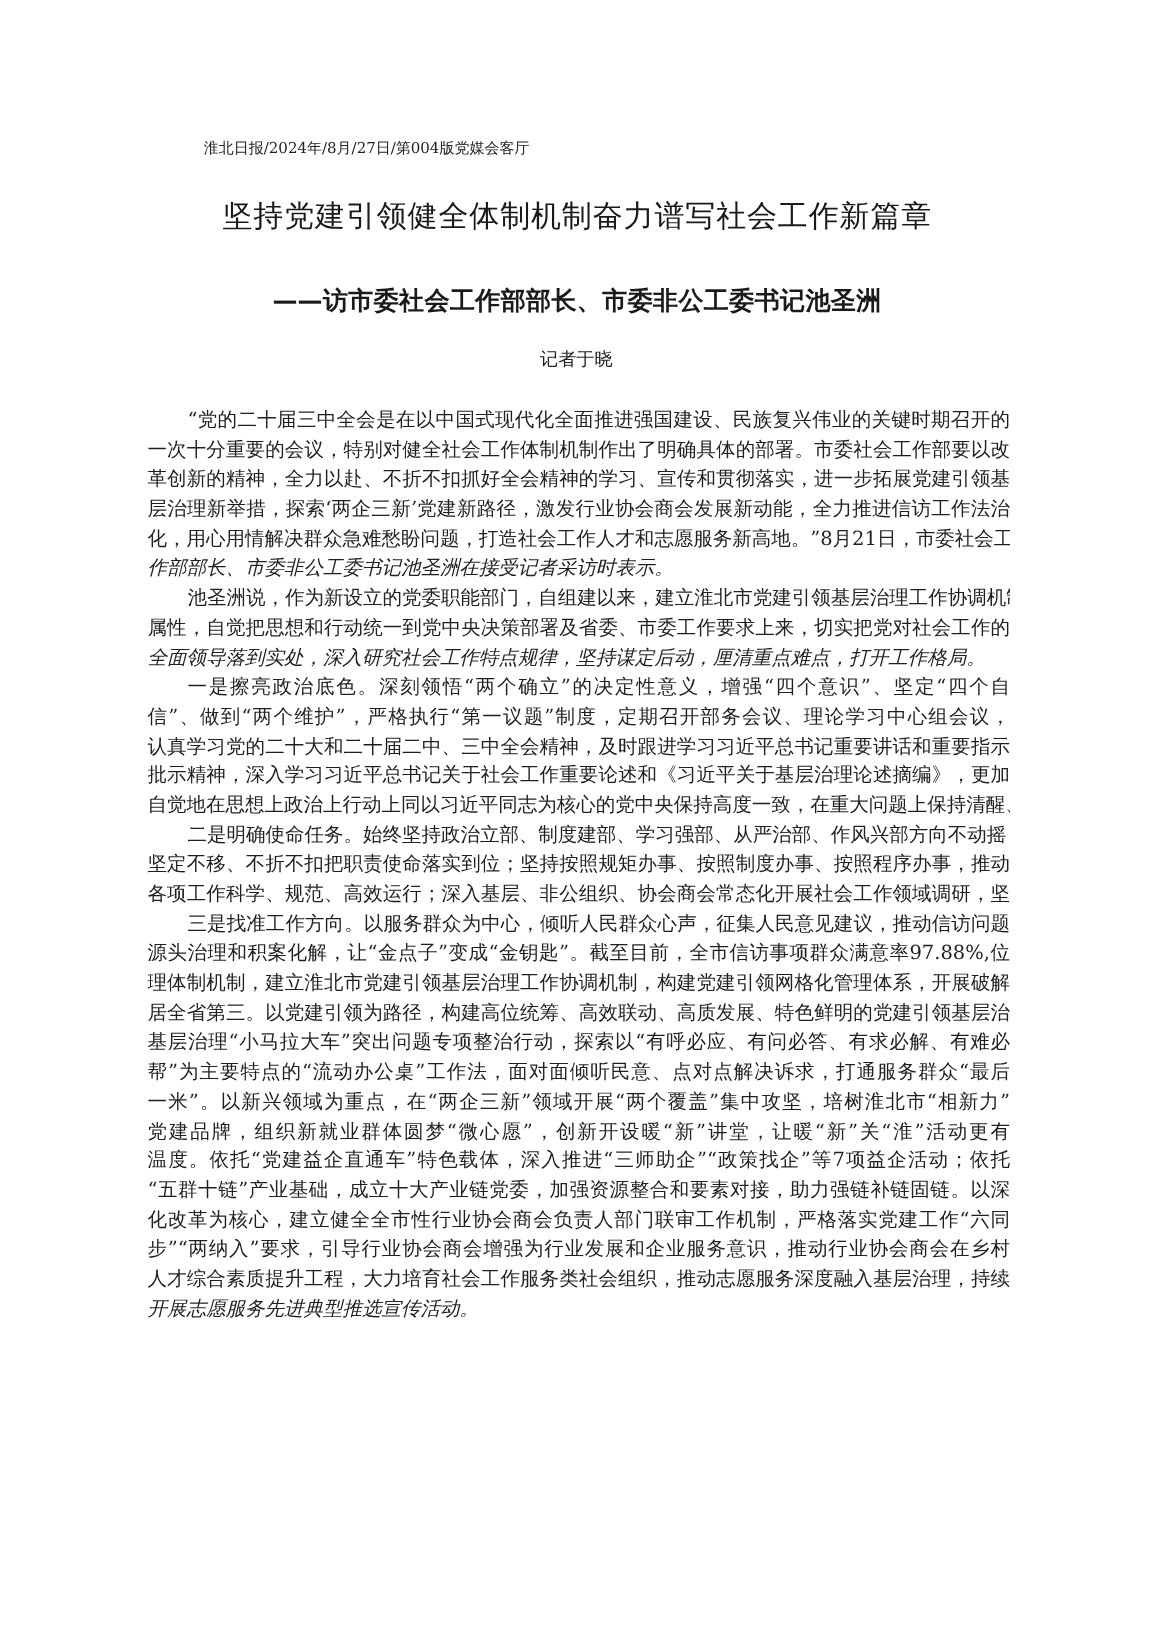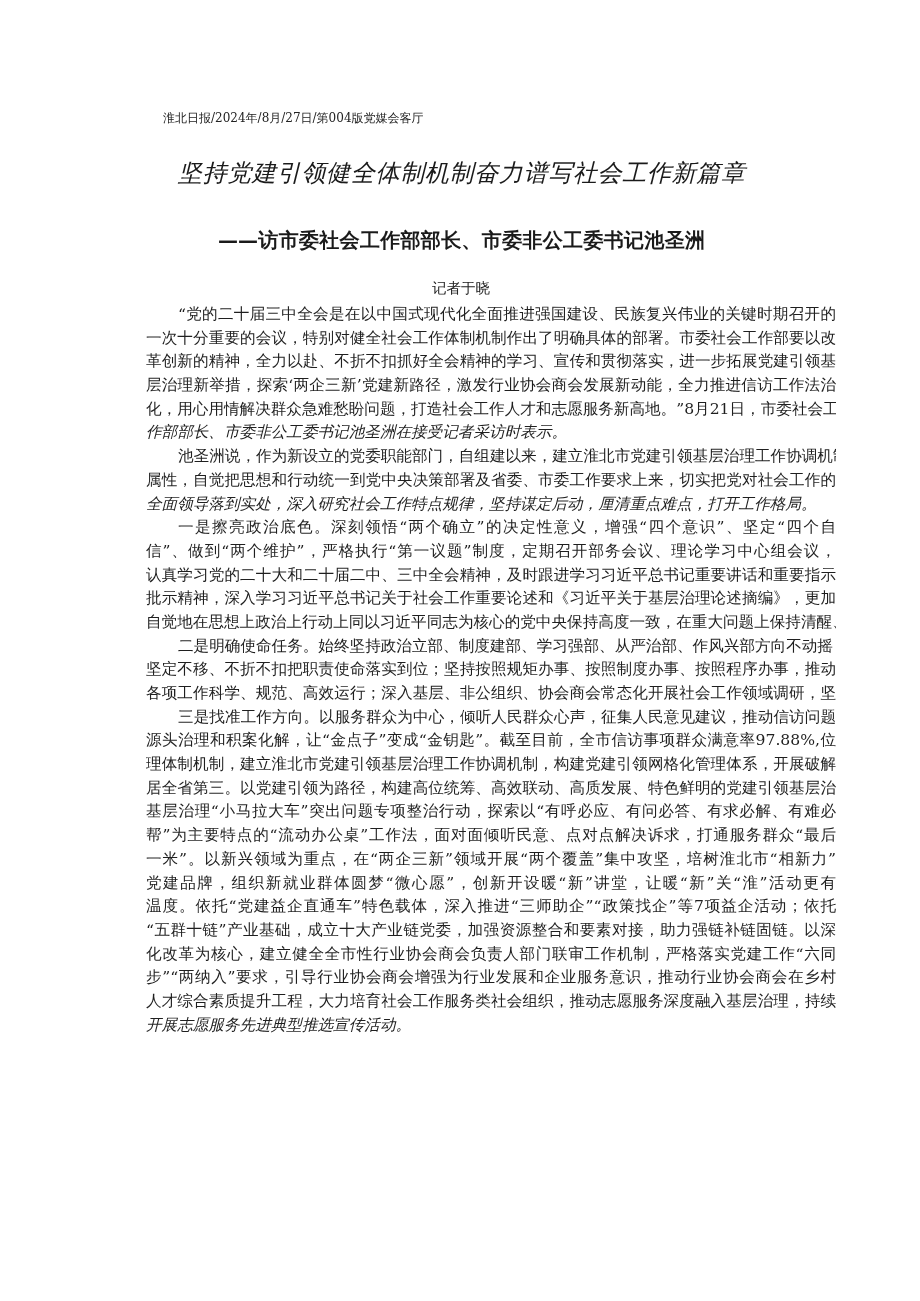--- a/index.html
+++ b/index.html
@@ -7,7 +7,7 @@
   .serif { font-family: "DejaVu Serif", "Liberation Serif", serif; }
   .sans { font-family: "DejaVu Sans", "Liberation Sans", sans-serif; }
   .source-line { position: absolute; left: 119px; top: 107px; font-size: 12px; line-height: 22px; white-space: nowrap; color: #222; margin-left: 44px; }
-  .title { position: absolute; left: 178px; top: 159px; width: 567px; font-size: 24px; line-height: 28px; text-align: justify; text-align-last: justify; white-space: nowrap; color: #1a1a1a; font-style: italic; }
+  .title { position: absolute; left: 178px; top: 159px; width: 567px; font-size: 24px; line-height: 28px; text-align: justify; text-align-last: justify; white-space: nowrap; color: #1a1a1a; }
   .subtitle { position: absolute; left: 218px; top: 227px; width: 487px; font-size: 20px; line-height: 26px; text-align: justify; text-align-last: justify; white-space: nowrap; color: #1a1a1a; font-weight: bold; }
   .byline { position: absolute; left: 0; top: 278px; width: 922px; text-align: center; font-size: 14.5px; line-height: 20px; color: #222; }
   .article-body { position: absolute; left: 118px; top: 303px; width: 690px; font-size: 15.6px; margin-left: 28px; }

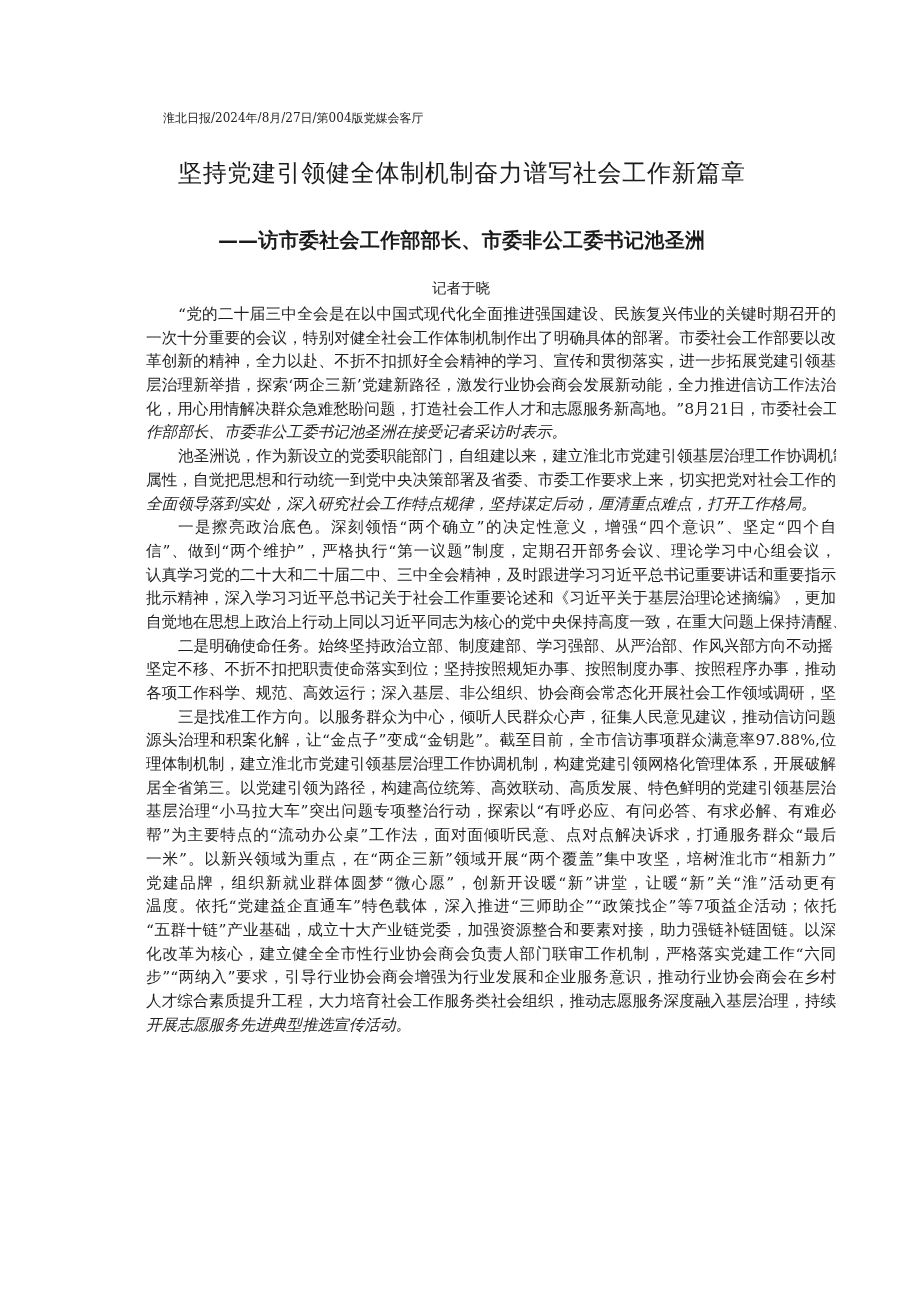--- a/index.html
+++ b/index.html
@@ -10,7 +10,7 @@
   .title { position: absolute; left: 178px; top: 159px; width: 567px; font-size: 24px; line-height: 28px; text-align: justify; text-align-last: justify; white-space: nowrap; color: #1a1a1a; }
   .subtitle { position: absolute; left: 218px; top: 227px; width: 487px; font-size: 20px; line-height: 26px; text-align: justify; text-align-last: justify; white-space: nowrap; color: #1a1a1a; font-weight: bold; }
   .byline { position: absolute; left: 0; top: 278px; width: 922px; text-align: center; font-size: 14.5px; line-height: 20px; color: #222; }
-  .article-body { position: absolute; left: 118px; top: 303px; width: 690px; font-size: 15.6px; margin-left: 28px; }
+  .article-body { position: absolute; left: 118px; top: 325px; width: 690px; font-size: 15.6px; }
   .line { height: 23.7px; line-height: 23.7px; white-space: nowrap; overflow: hidden; text-align: justify; text-align-last: justify; }
   .line.first { padding-left: 32px; }
   .line.last { text-align-last: left; font-style: italic; }

